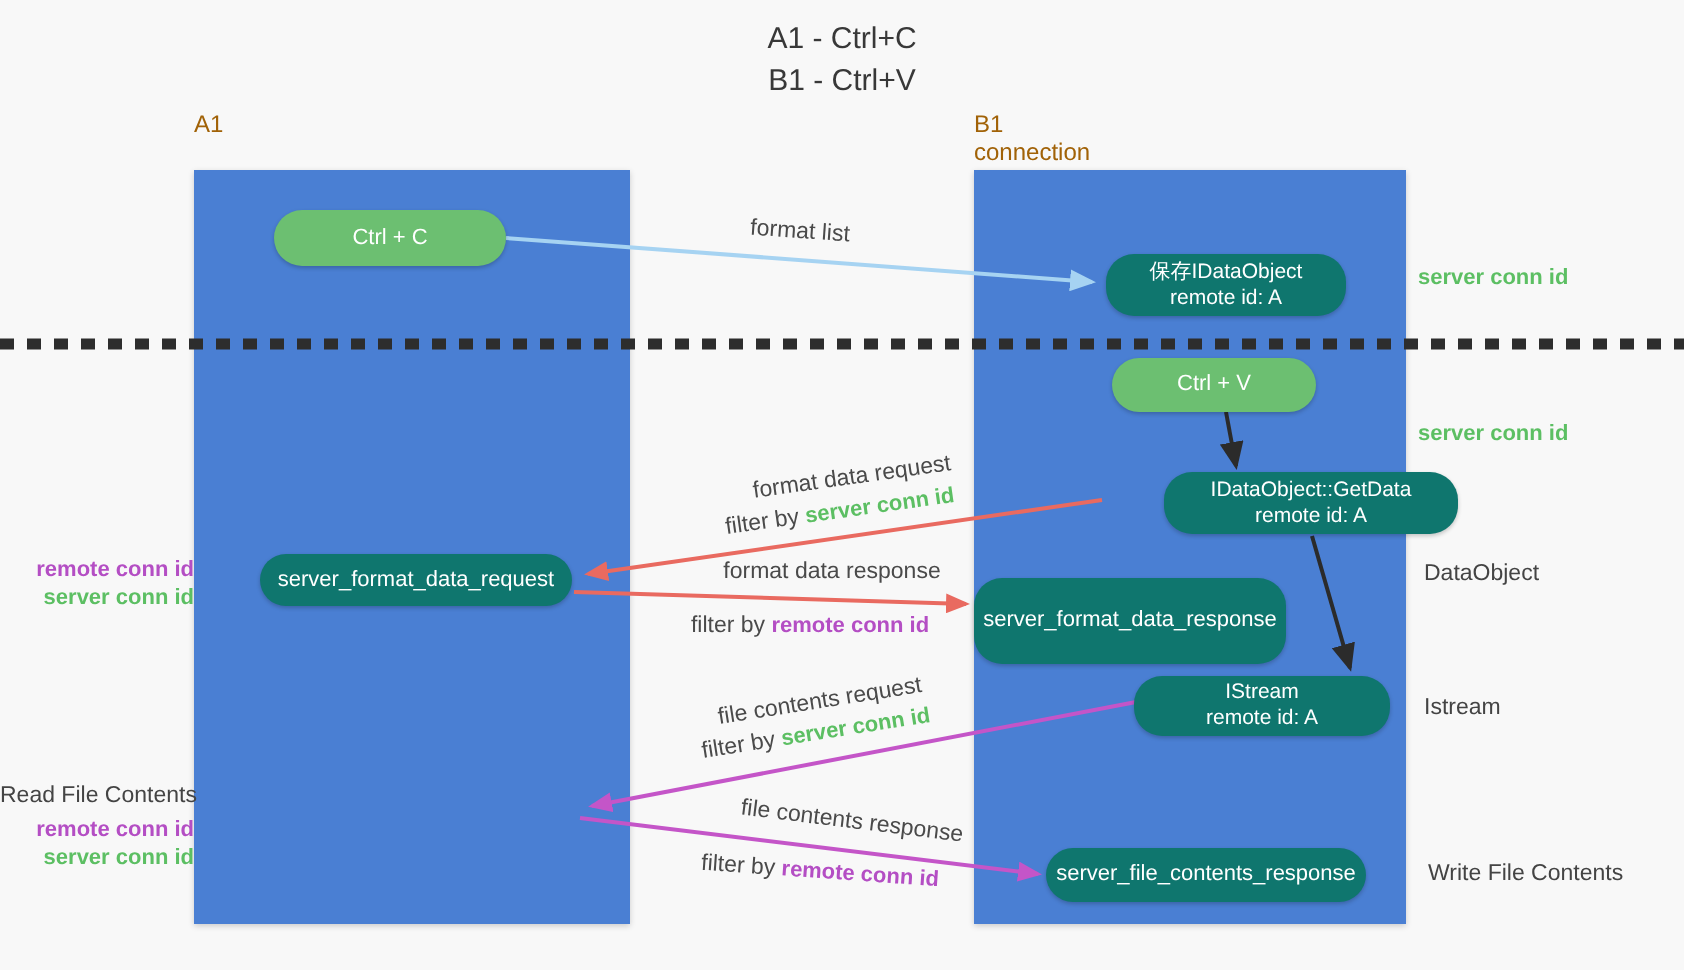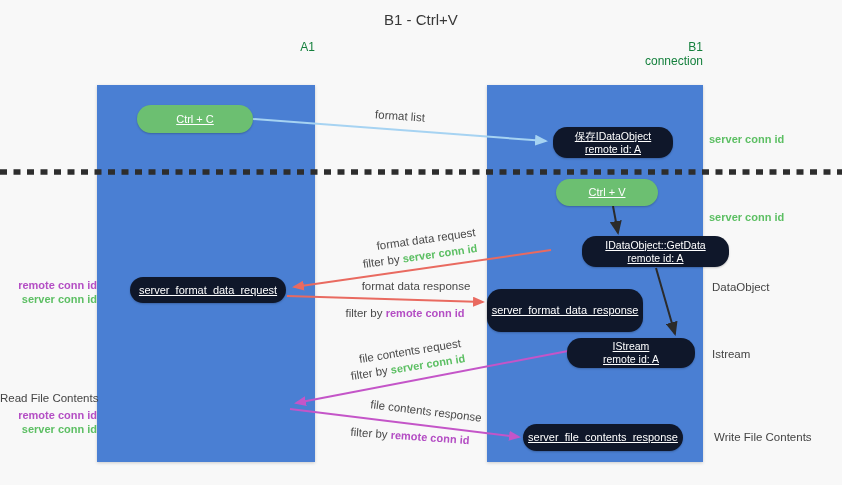--- a/index.html
+++ b/index.html
@@ -55,6 +55,7 @@
 <div class="canvas">
 
   <div class="title">
+    <div>A1 - Ctrl+C</div>
     <div>B1 - Ctrl+V</div>
   </div>
 

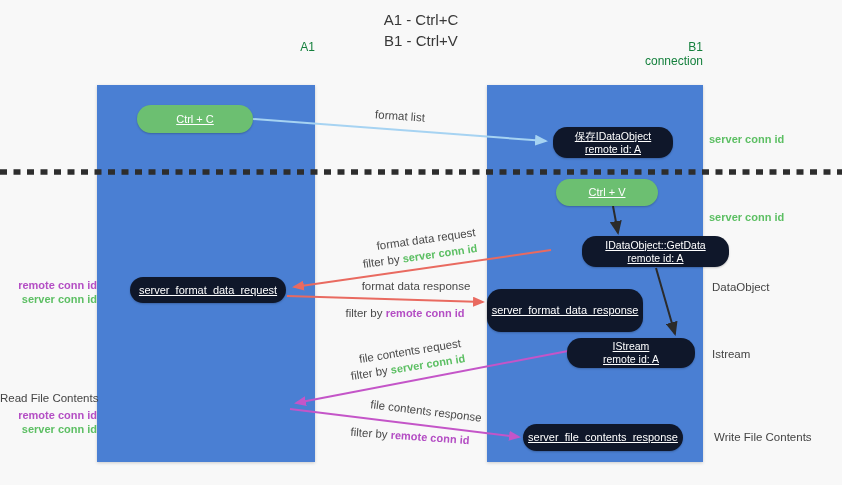--- a/index.html
+++ b/index.html
@@ -16,8 +16,8 @@
     text-align:center;font-size:15px;line-height:21px;color:#383838;
   }
   .lane-header{
-    position:absolute;top:40px;text-align:right;
-    font-size:12px;line-height:14px;color:#15803d;
+    position:absolute;top:55px;text-align:left;
+    font-size:12px;line-height:14px;color:#a16207;
   }
   .lane{
     position:absolute;top:85px;height:377px;

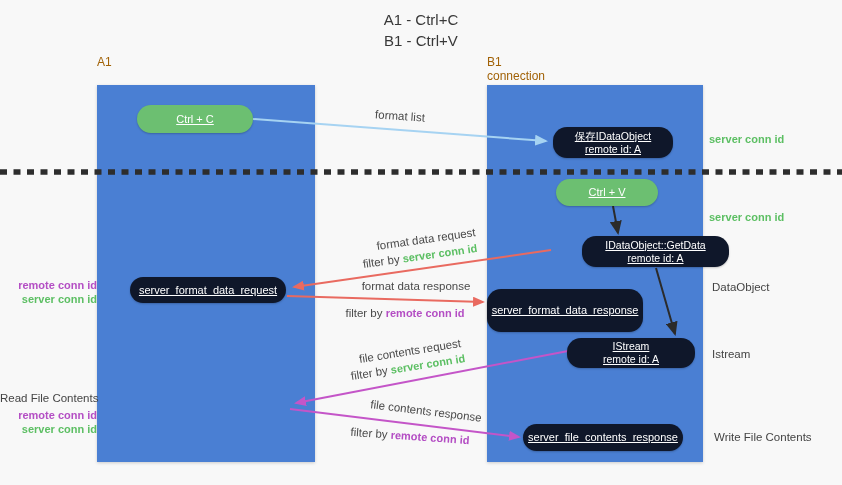--- a/index.html
+++ b/index.html
@@ -29,7 +29,7 @@
     position:absolute;display:flex;align-items:center;justify-content:center;
     flex-direction:column;color:#fff;text-align:center;
     border-radius:14px;box-shadow:0 1px 2px rgba(0,0,0,.22);
-    font-size:11px;line-height:13px;white-space:nowrap;text-decoration:underline;
+    font-size:11px;line-height:13px;white-space:nowrap;
   }
   .node.green{background:#6cbf71;}
   .node.orange{background:#0f172a;}

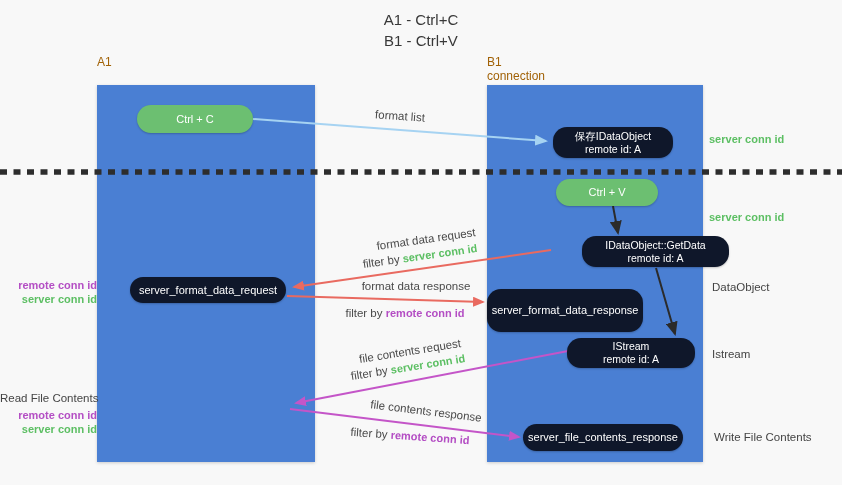--- a/index.html
+++ b/index.html
@@ -32,7 +32,7 @@
     font-size:11px;line-height:13px;white-space:nowrap;
   }
   .node.green{background:#6cbf71;}
-  .node.orange{background:#0f172a;}
+  .node.orange{background:#0f766e;}
   .node .sub{font-size:10.5px;}
   .alabel{
     position:absolute;white-space:nowrap;

